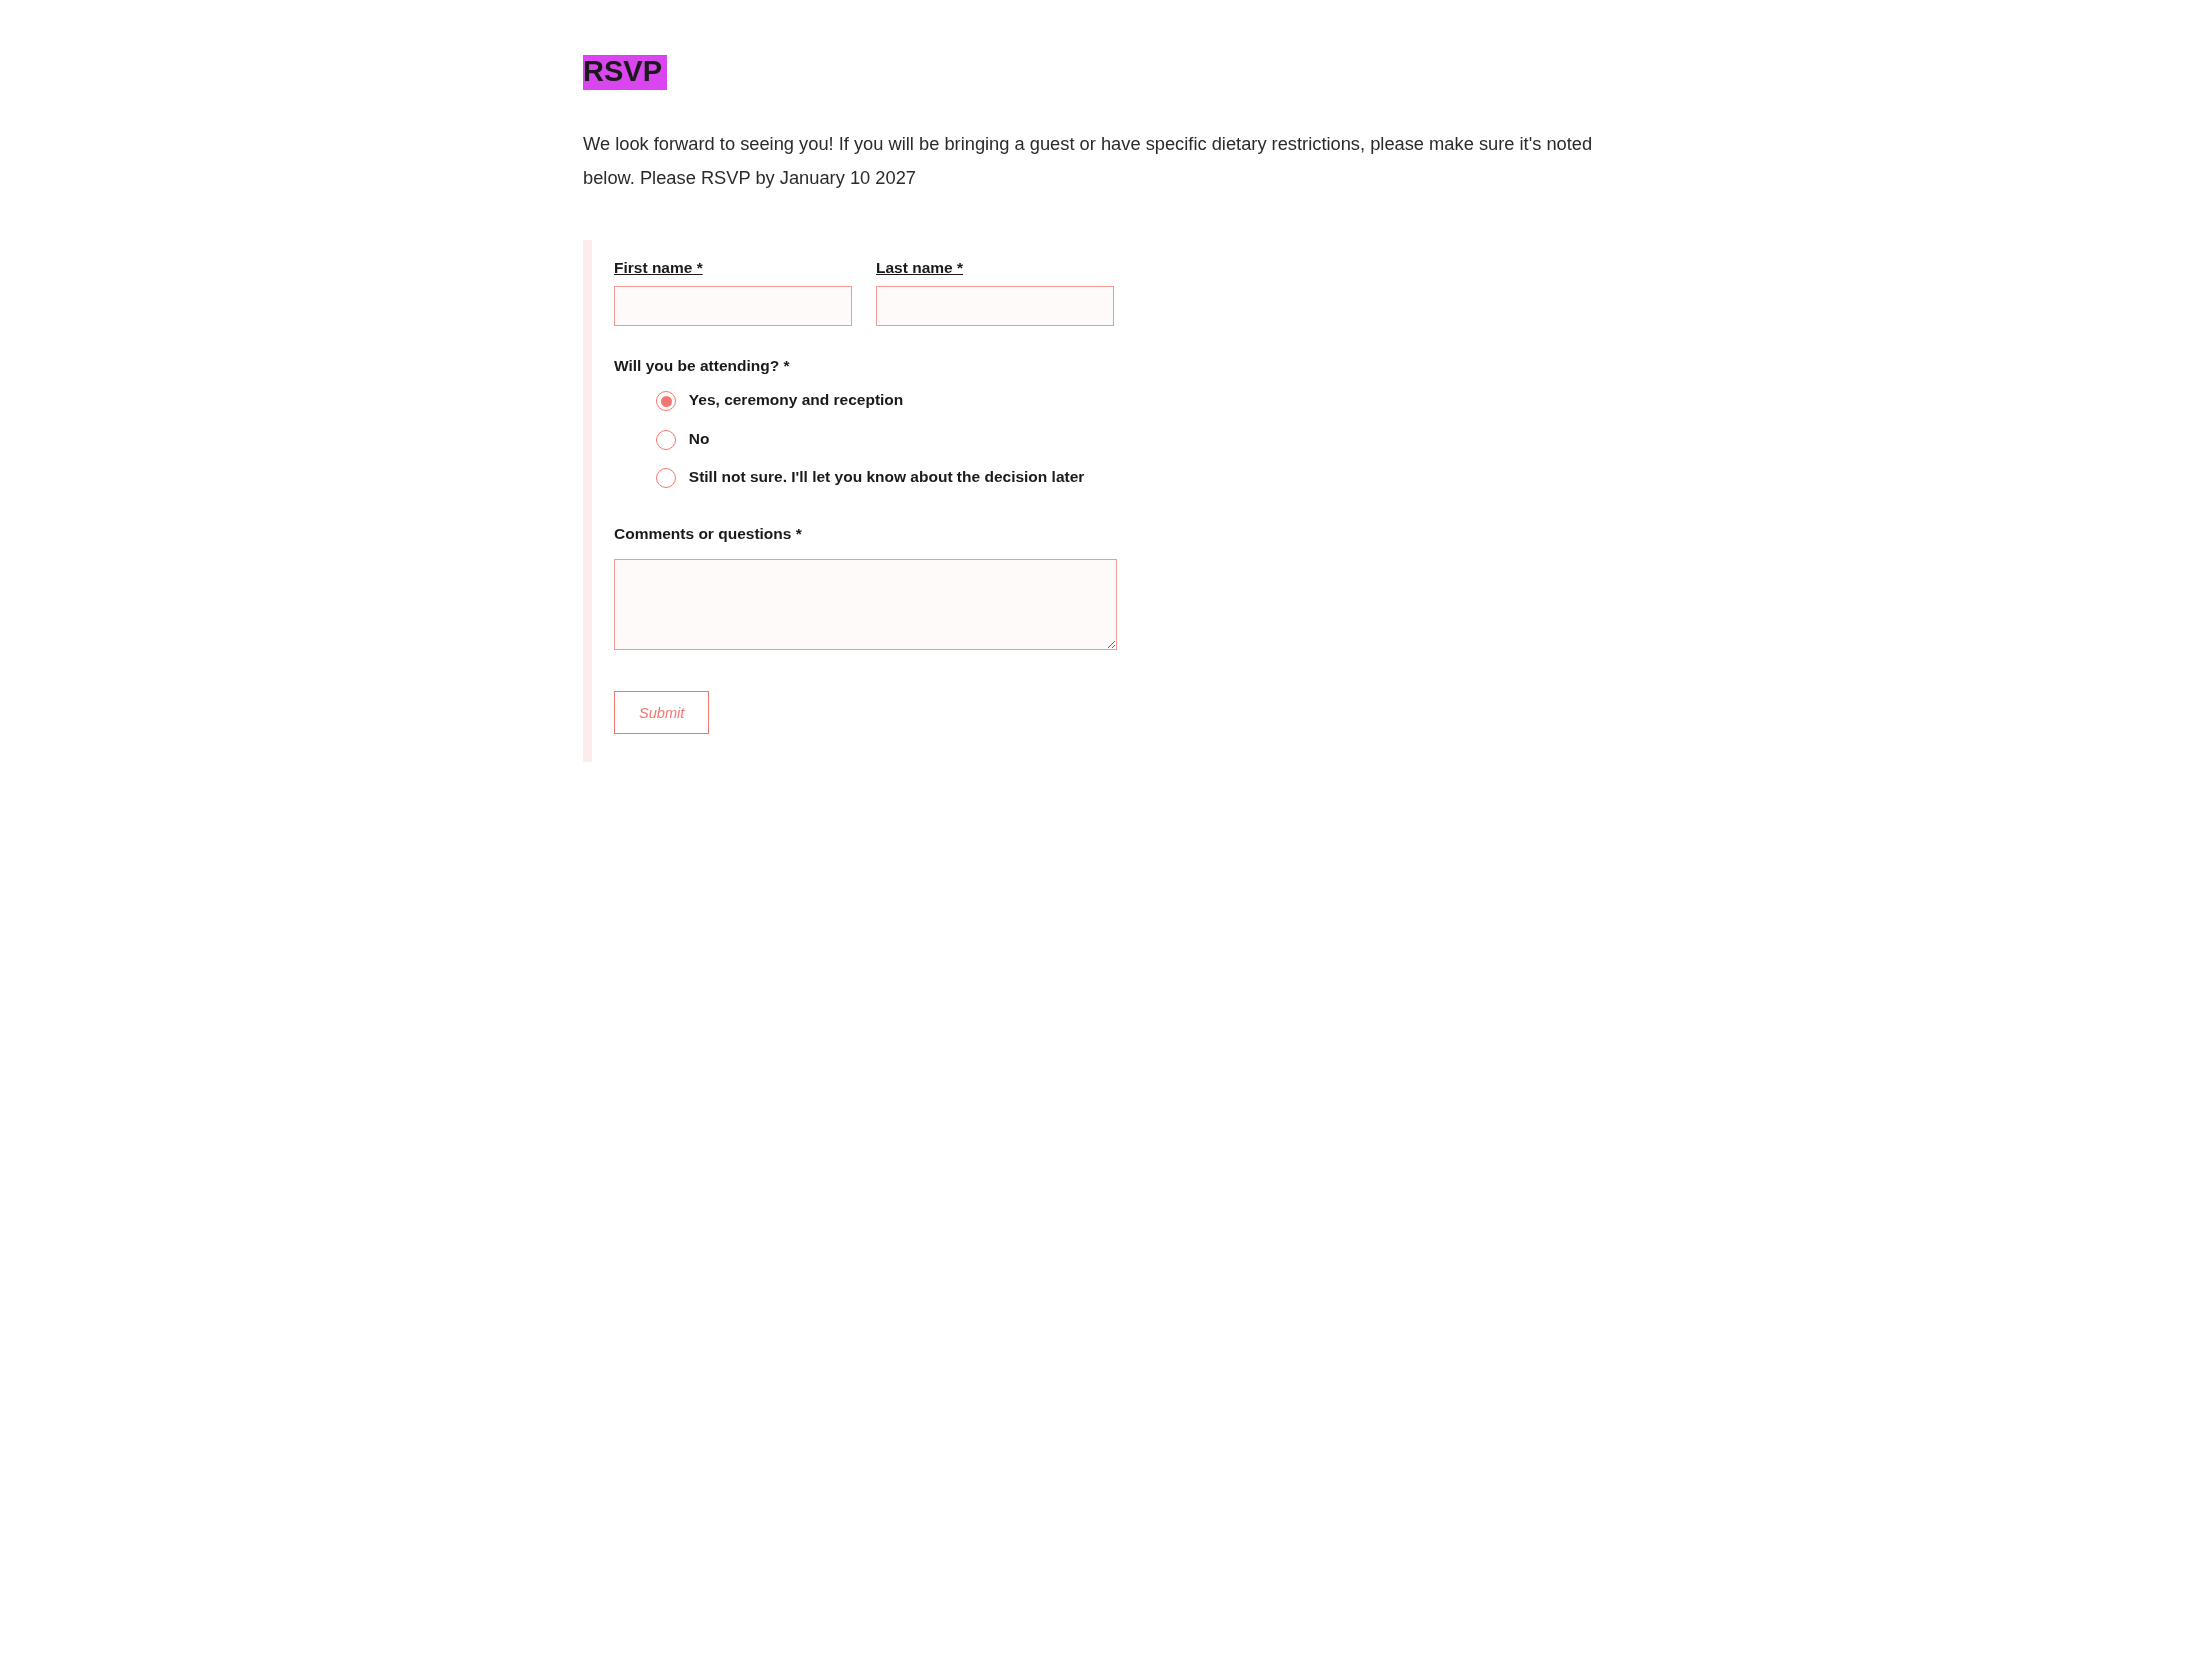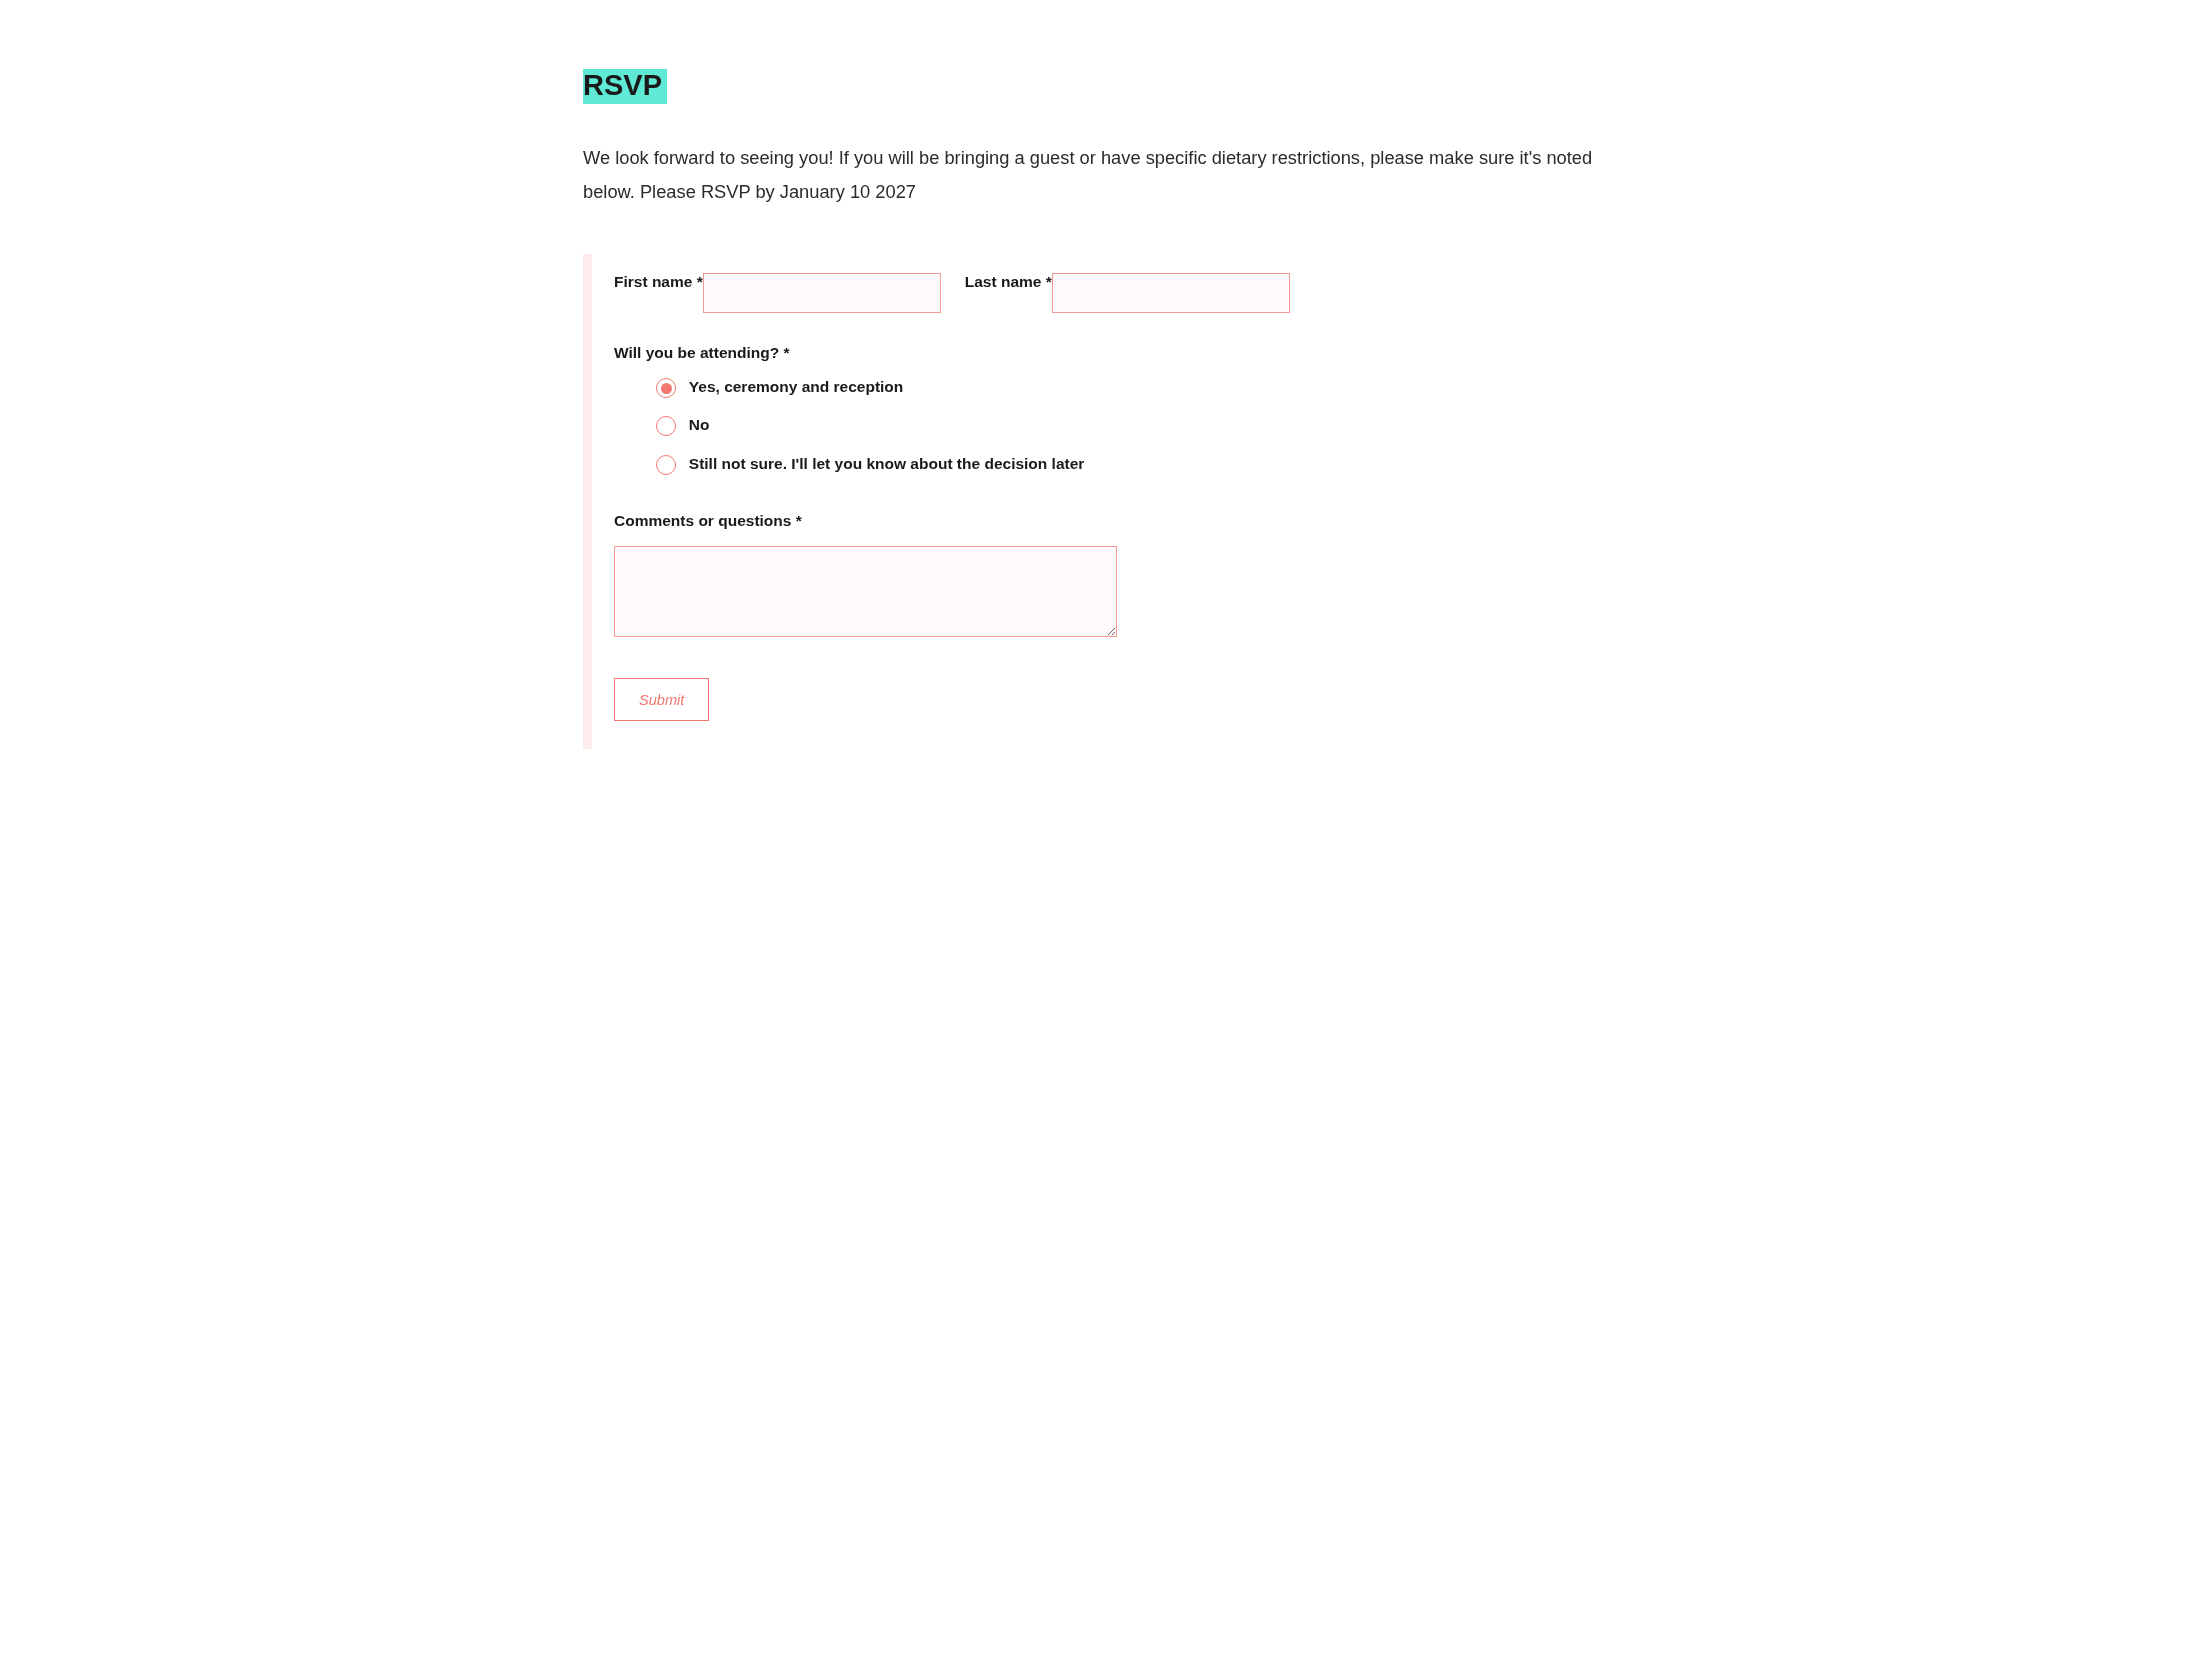--- a/index.html
+++ b/index.html
@@ -28,9 +28,9 @@
   h1.page-title{
     font-size:29px;
     font-weight:700;
-    margin:14px 0 37px 0;
+    margin:0 0 37px 0;
     display:inline-block;
-    background:#5eead4;
+    background:#d946ef;
     padding:0 5.5px 1.8px 0;
   }
   p.intro{

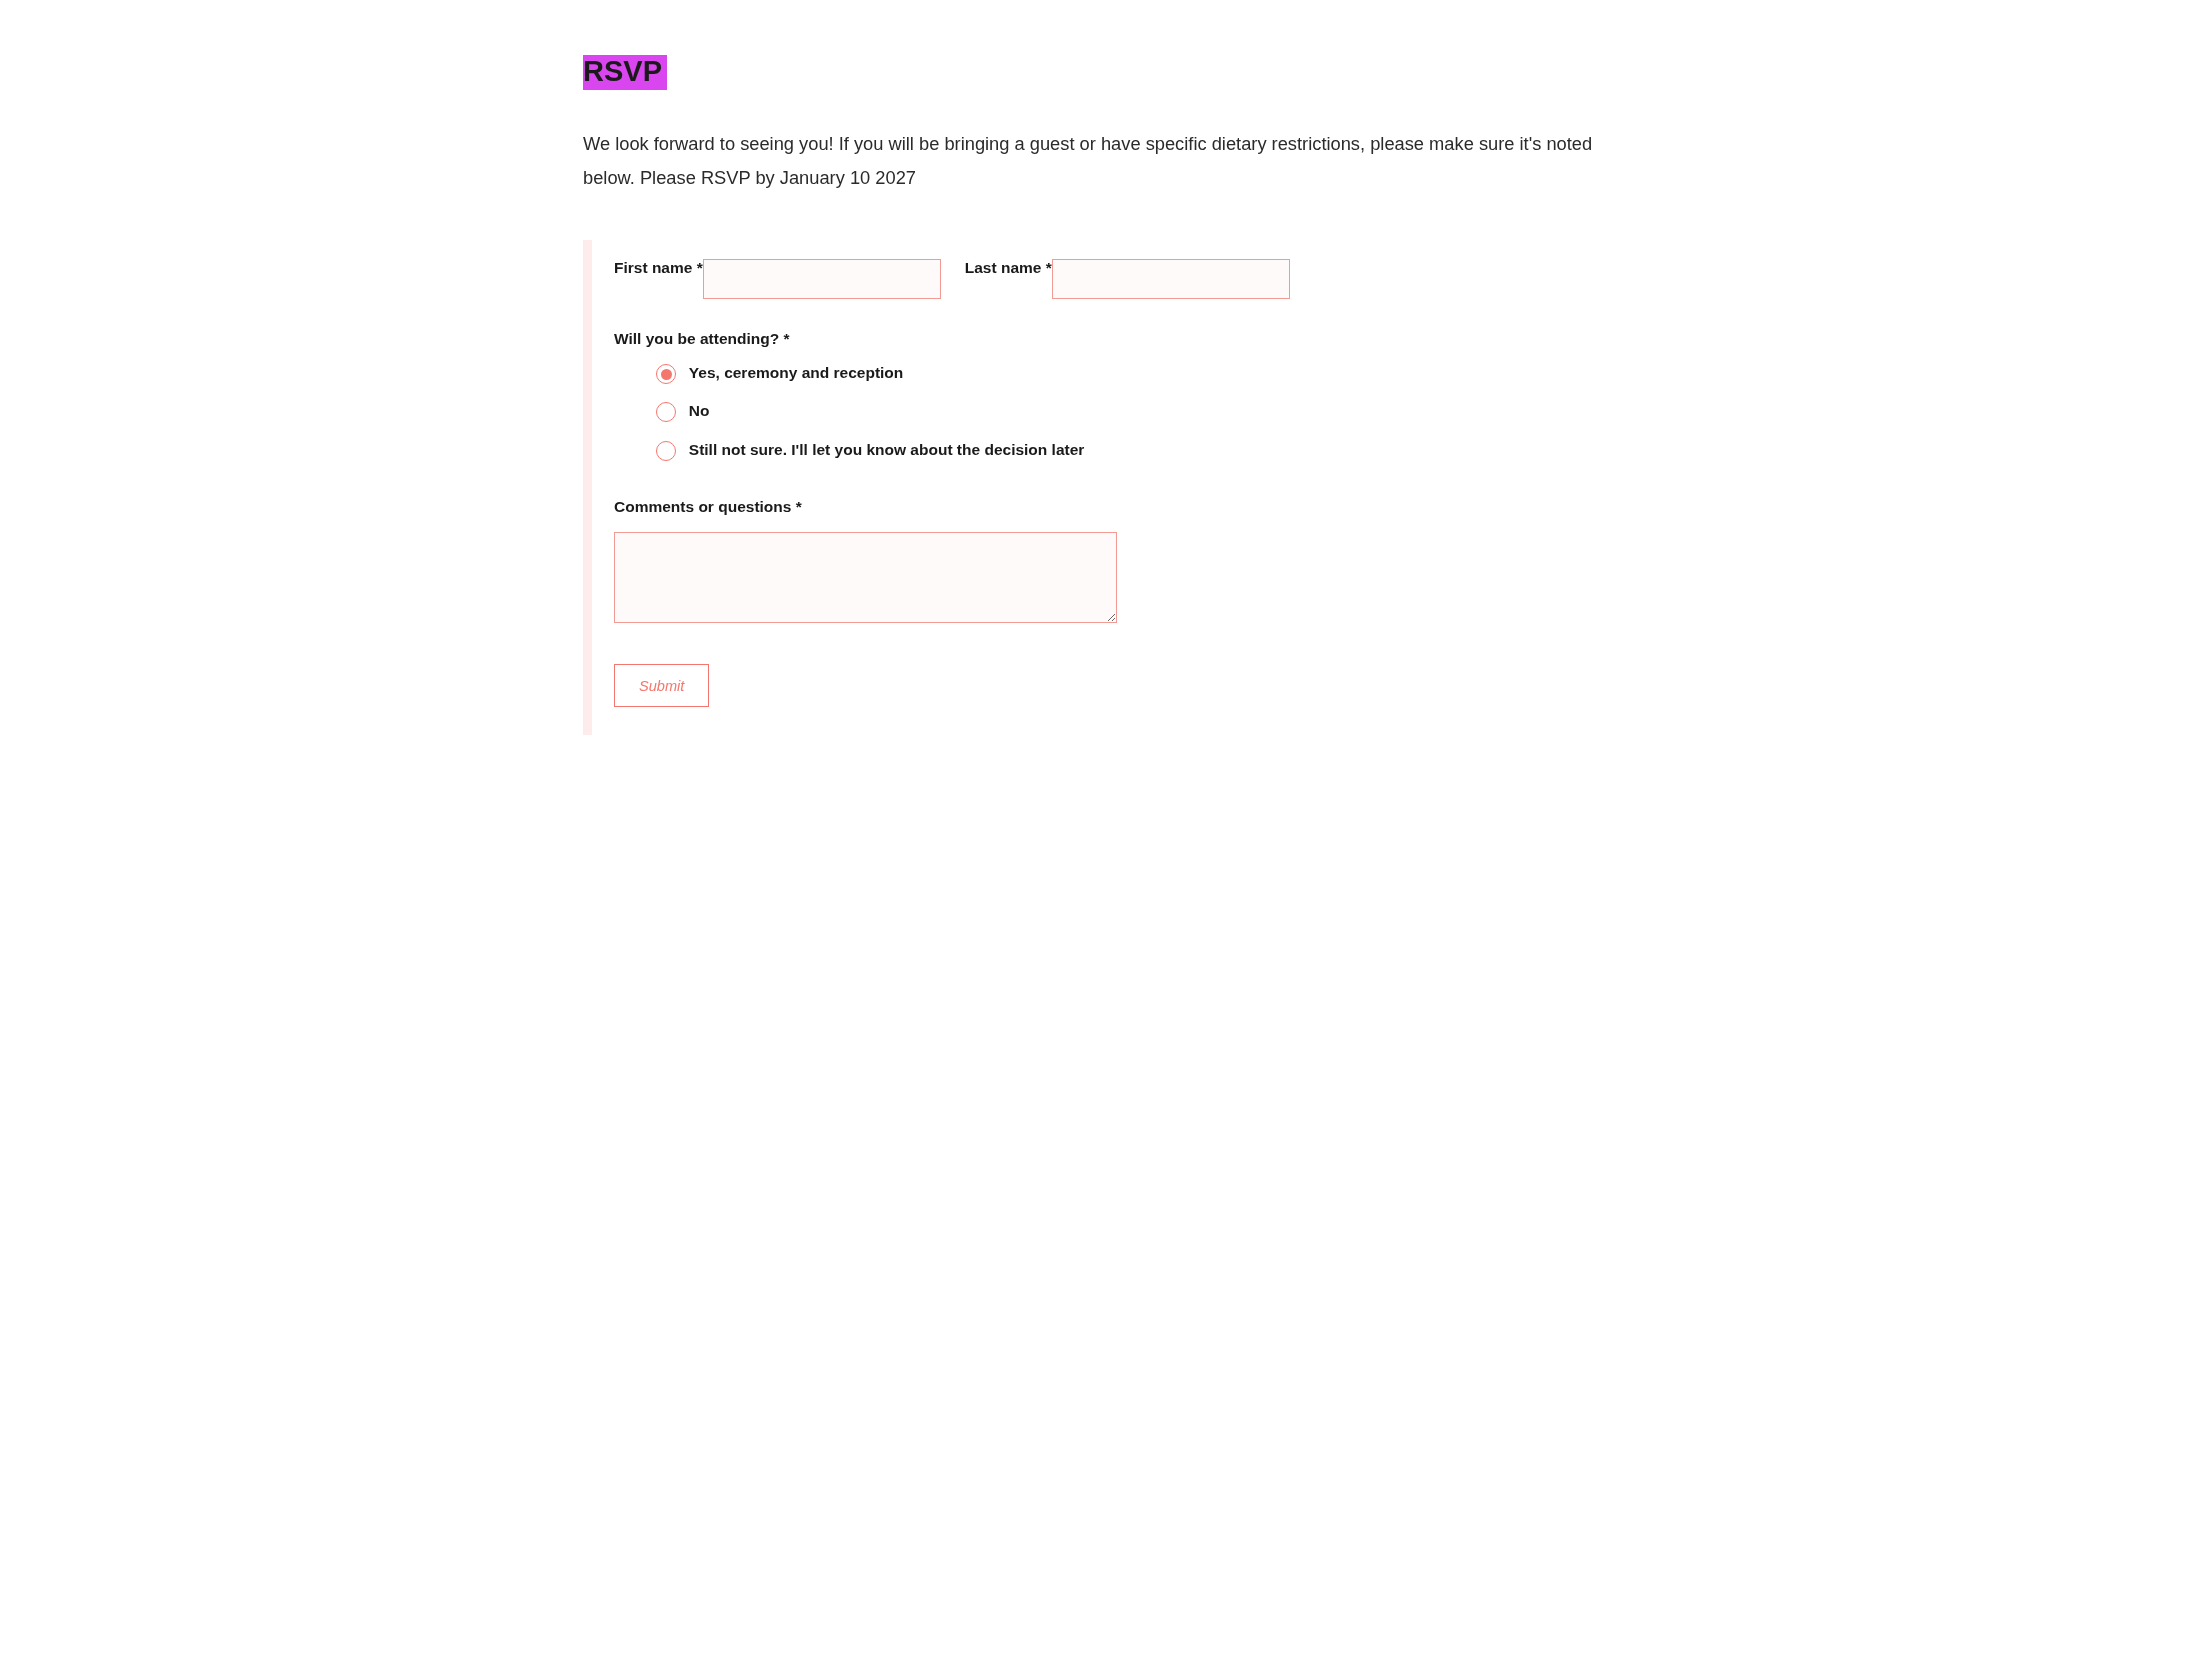--- a/index.html
+++ b/index.html
@@ -50,7 +50,8 @@
   }
   .field{
     display:flex;
-    flex-direction:row;
+    flex-direction:column;
+    text-decoration:underline;
   }
   .field-label{
     font-size:15.5px;

